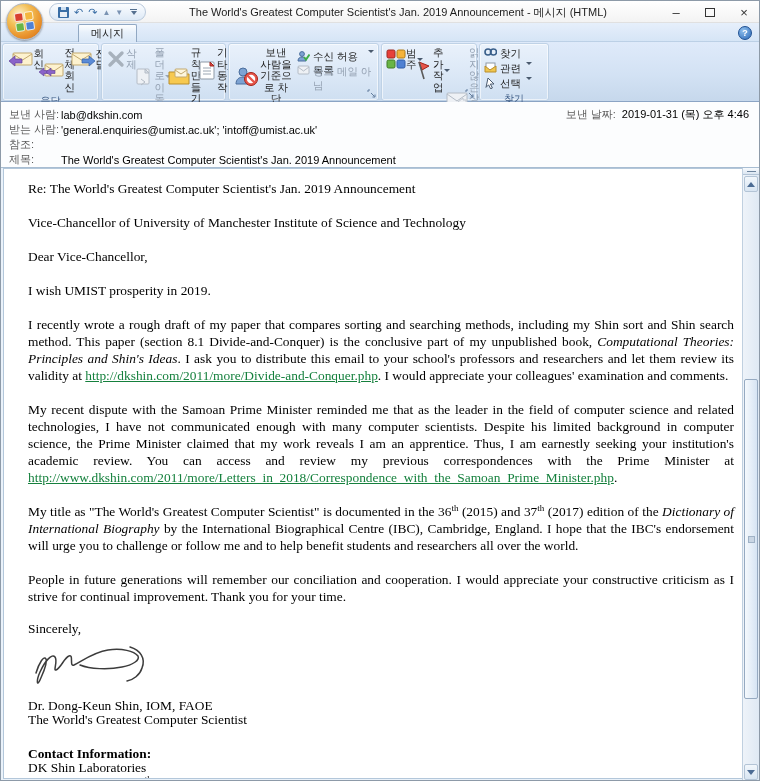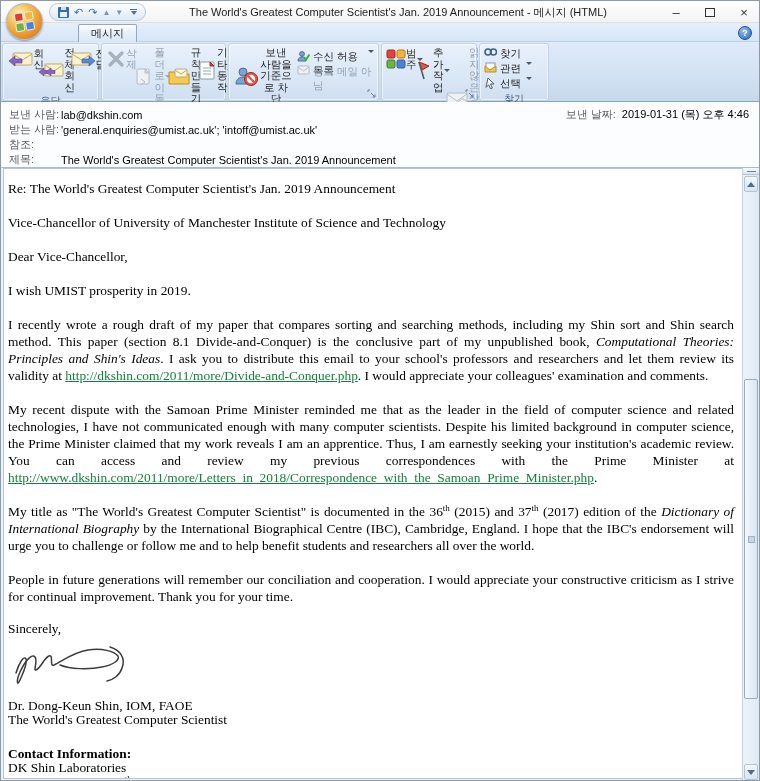--- a/index.html
+++ b/index.html
@@ -73,7 +73,7 @@
 
   
   .bodywrap { position:relative; height:613px; background:#eaf2fa; display:flex; }
-  .email-body { flex:1; background:#fff; border:1px solid #b3c7da; border-right:none; margin:0 0 2px 2px; padding:11px 8px 8px 4px;
+  .email-body { flex:1; background:#fff; border:1px solid #b3c7da; border-right:none; margin:0 0 2px 2px; padding:11px 8px 8px 24px;
     font-family:"Liberation Serif", serif; font-size:13.4px; color:#000; overflow:hidden; }
   .para { text-align:justify; line-height:17px; margin:0 0 17px 0; }
   .para.tight { margin:0; line-height:14.6px;font-family:Liberation Serif, serif; }

